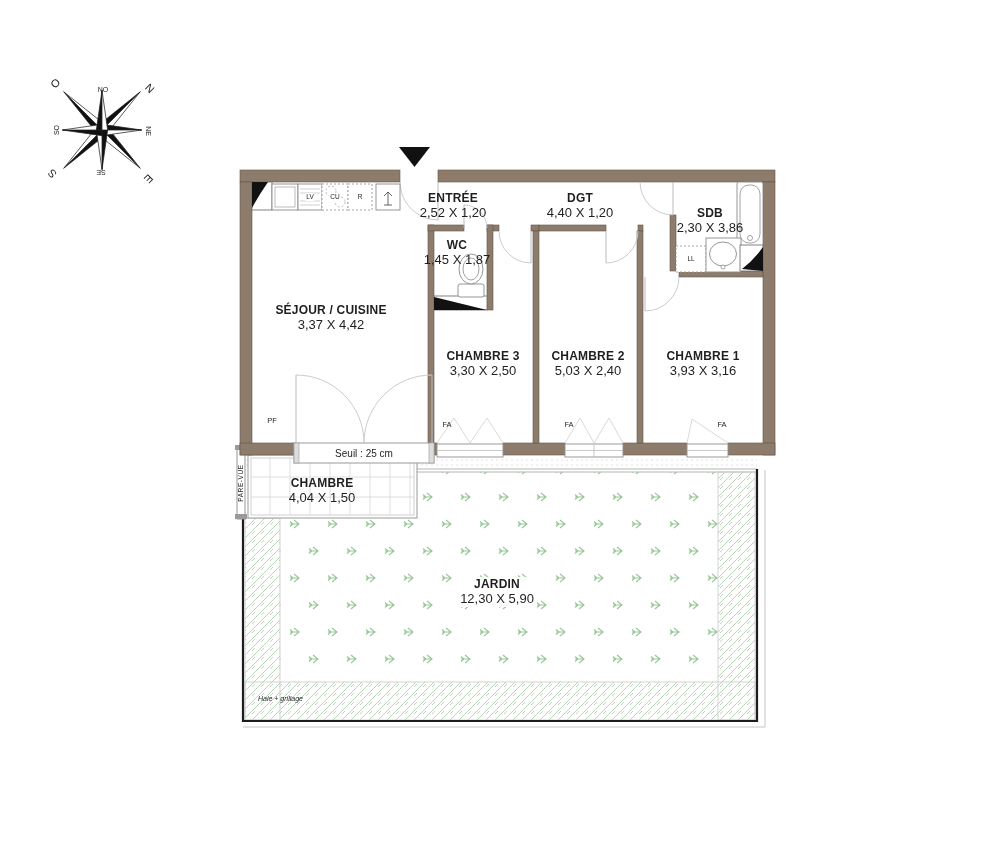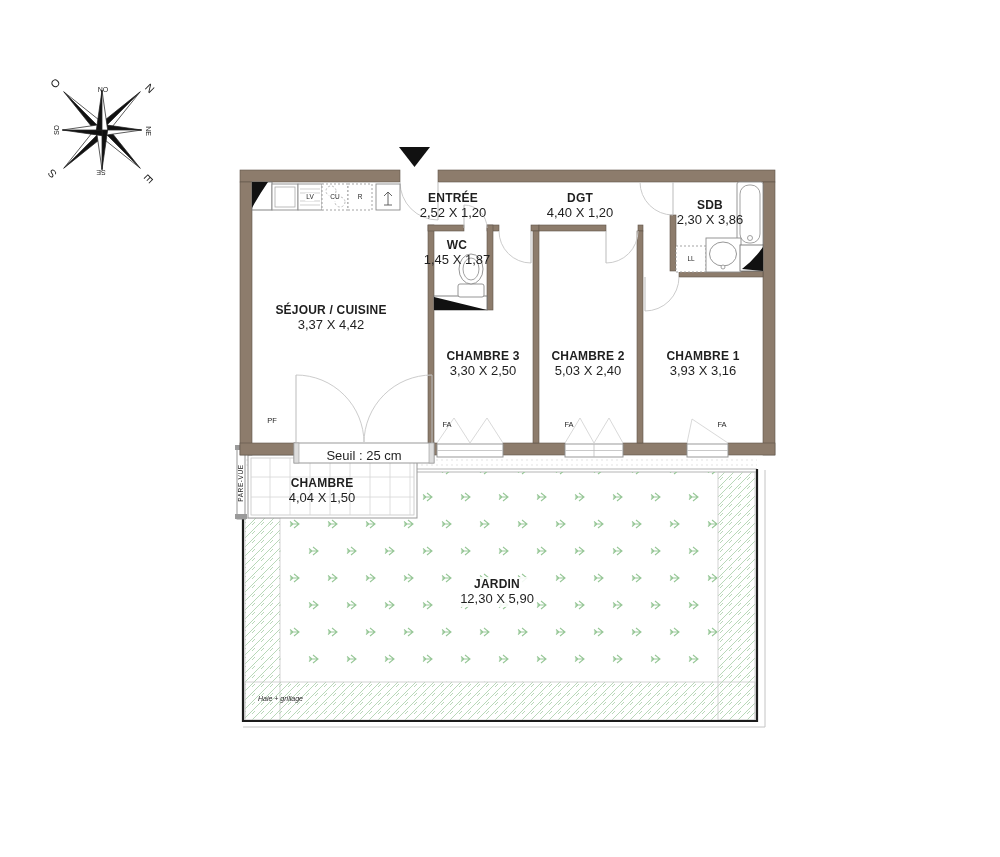--- a/index.html
+++ b/index.html
@@ -244,7 +244,7 @@
   <div class="room-name">DGT</div>
   <div class="room-dims">4,40 X 1,20</div>
 </div>
-<div class="lbl" style="left:710px;top:198px">
+<div class="lbl" style="left:710px;top:206px">
   <div class="room-name">SDB</div>
   <div class="room-dims">2,30 X 3,86</div>
 </div>

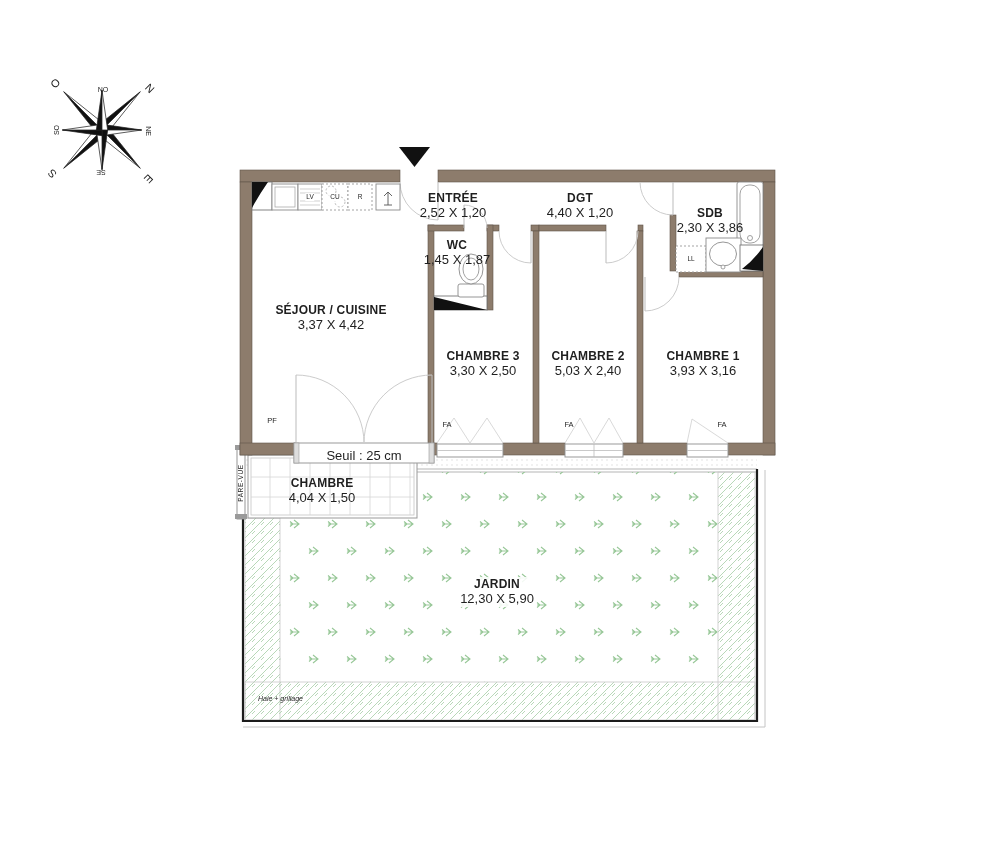--- a/index.html
+++ b/index.html
@@ -12,7 +12,7 @@
   .room-dims{font-size:13px;}
   .mini{font-size:7.5px;}
   .appliance{font-size:6.5px;background:#fff;padding:0 1px;transform:translate(-50%,-50%);}
-  .seuil{font-size:13px;}
+  .seuil{font-size:10px;}
   .jardin-lbl{background:rgba(255,255,255,.88);padding:0 2px;}
   .pare-vue{font-size:6.5px;letter-spacing:.6px;transform:translate(-50%,-50%) rotate(-90deg);}
   .haie{font-size:7px;font-style:italic;transform:none;text-align:left;}

